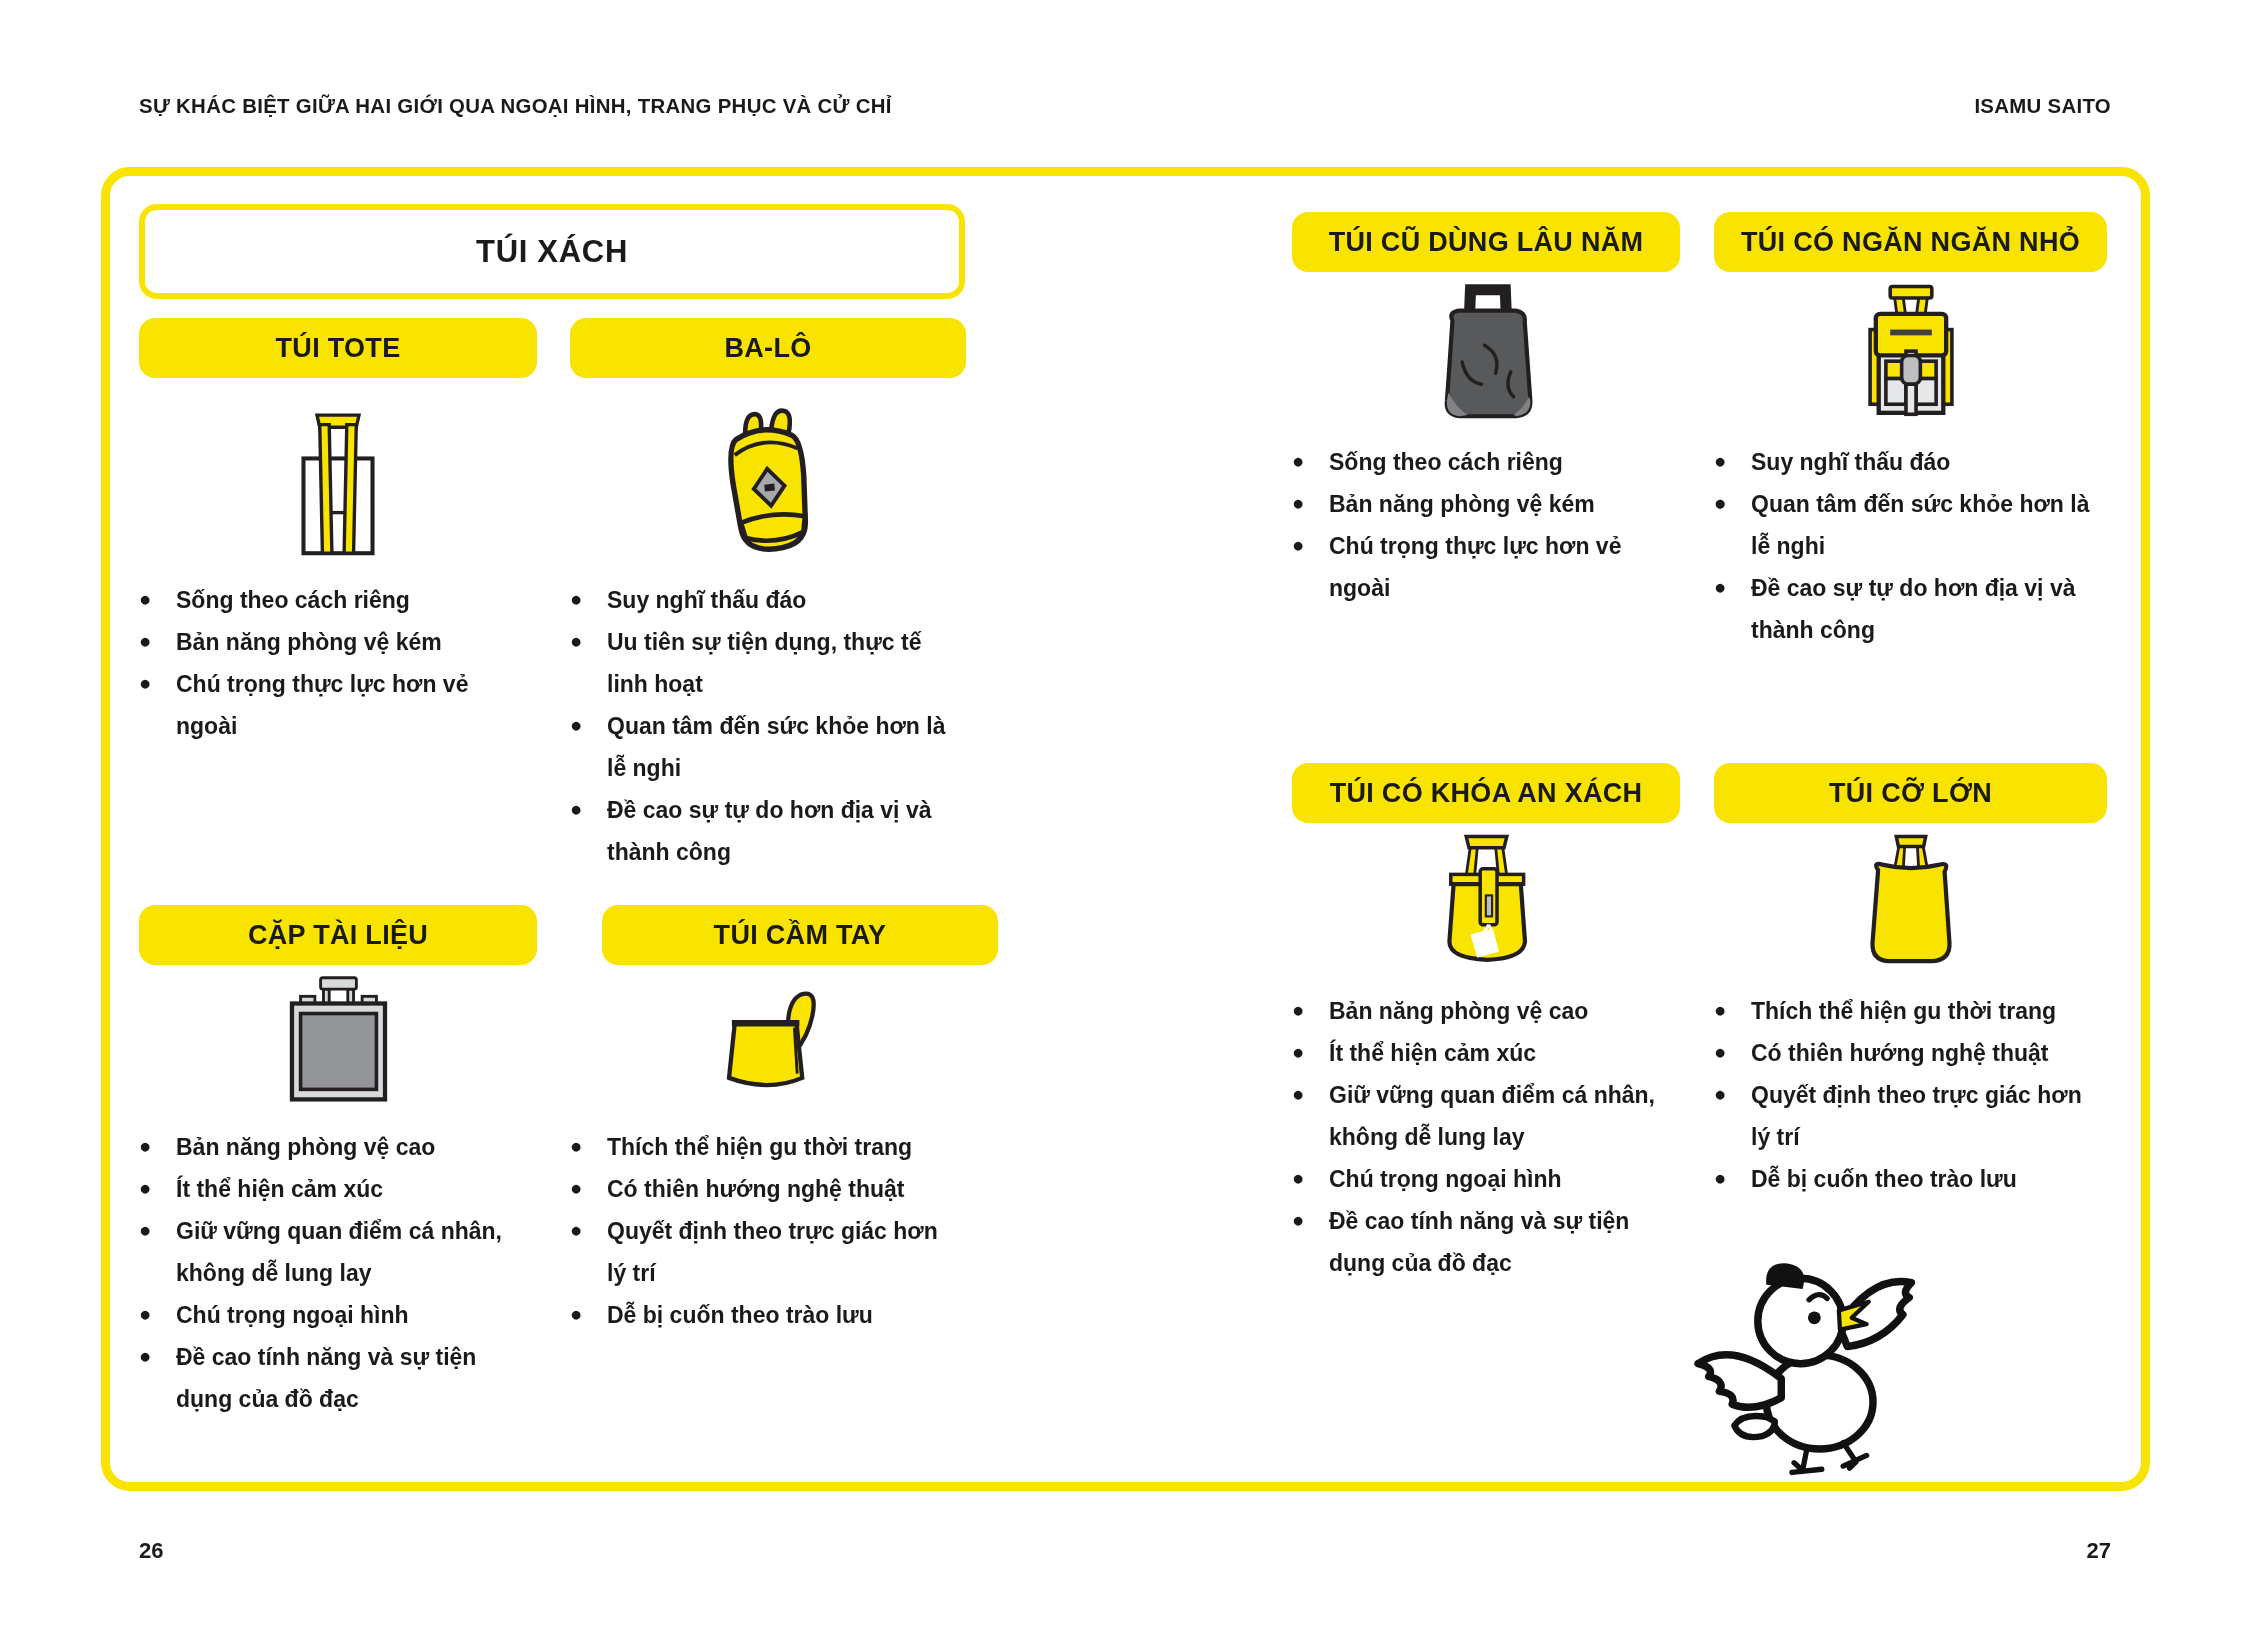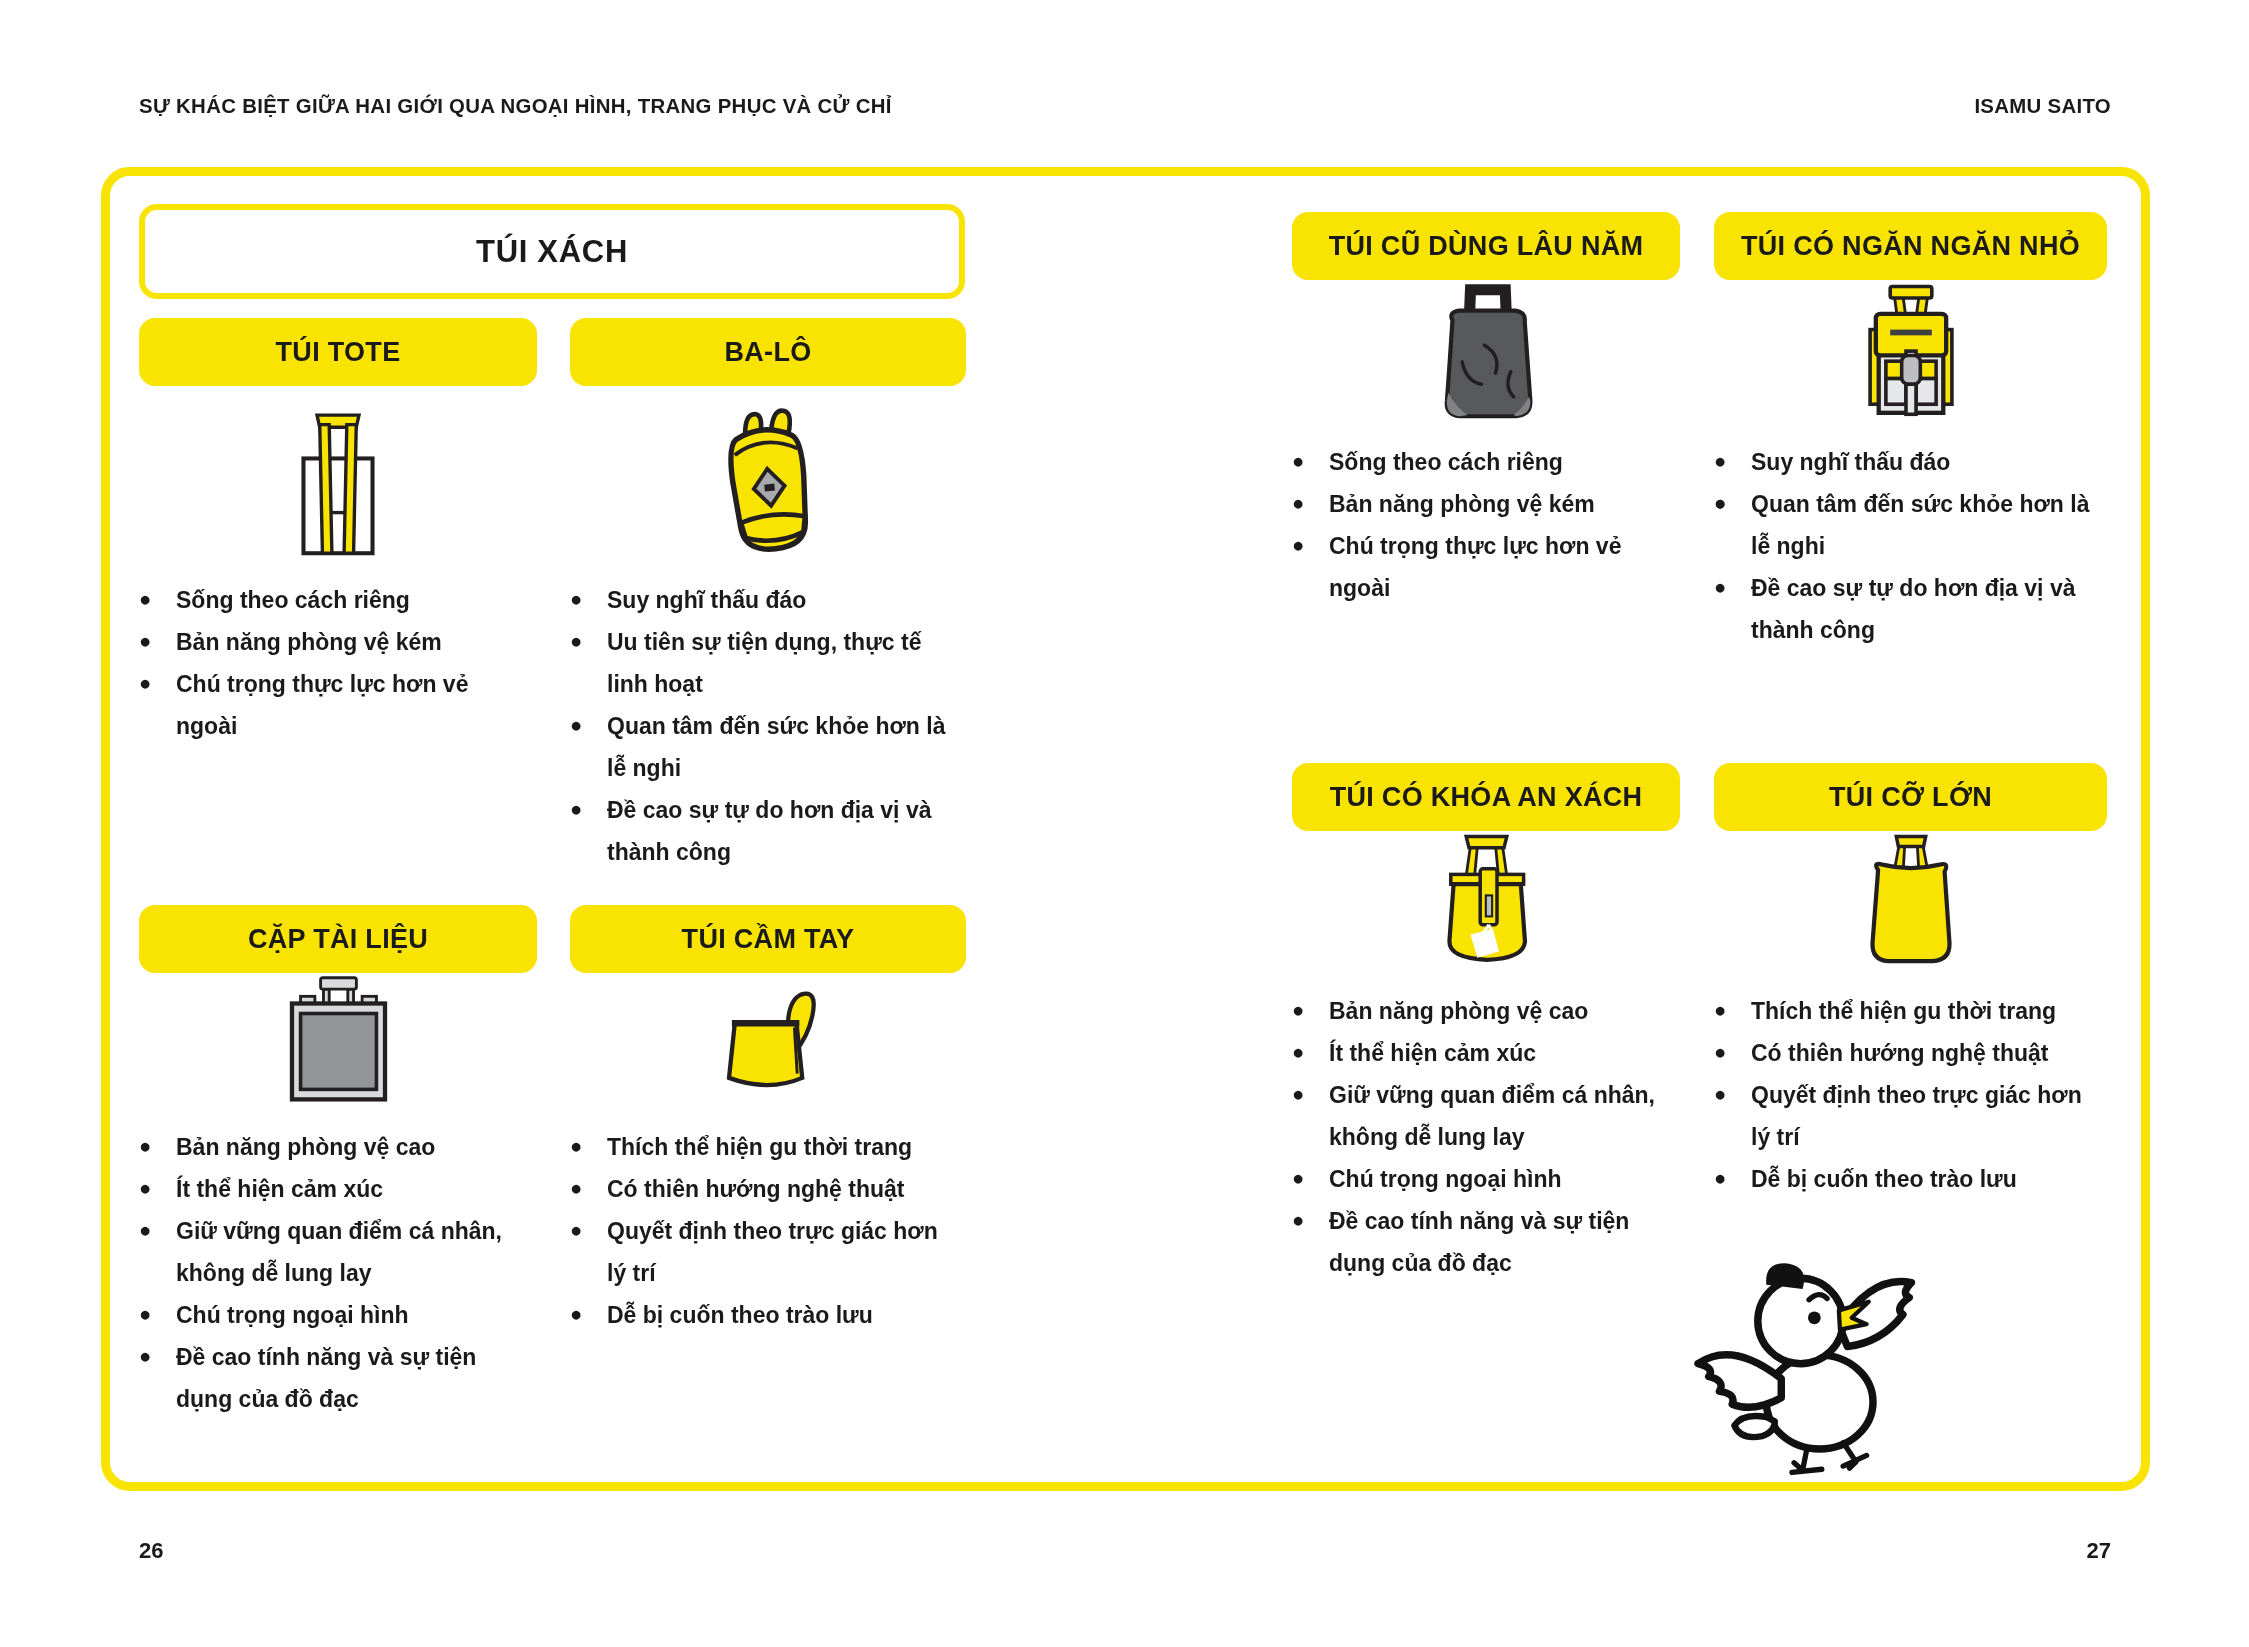--- a/index.html
+++ b/index.html
@@ -21,7 +21,7 @@
     font-size:31px;letter-spacing:0.7px;
   }
   .pill{
-    height:68px;background:#f9e300;border-radius:16px;
+    height:60px;background:#f9e300;border-radius:16px;
     display:flex;align-items:center;justify-content:center;
     font-size:27px;letter-spacing:0.3px;white-space:nowrap;
   }

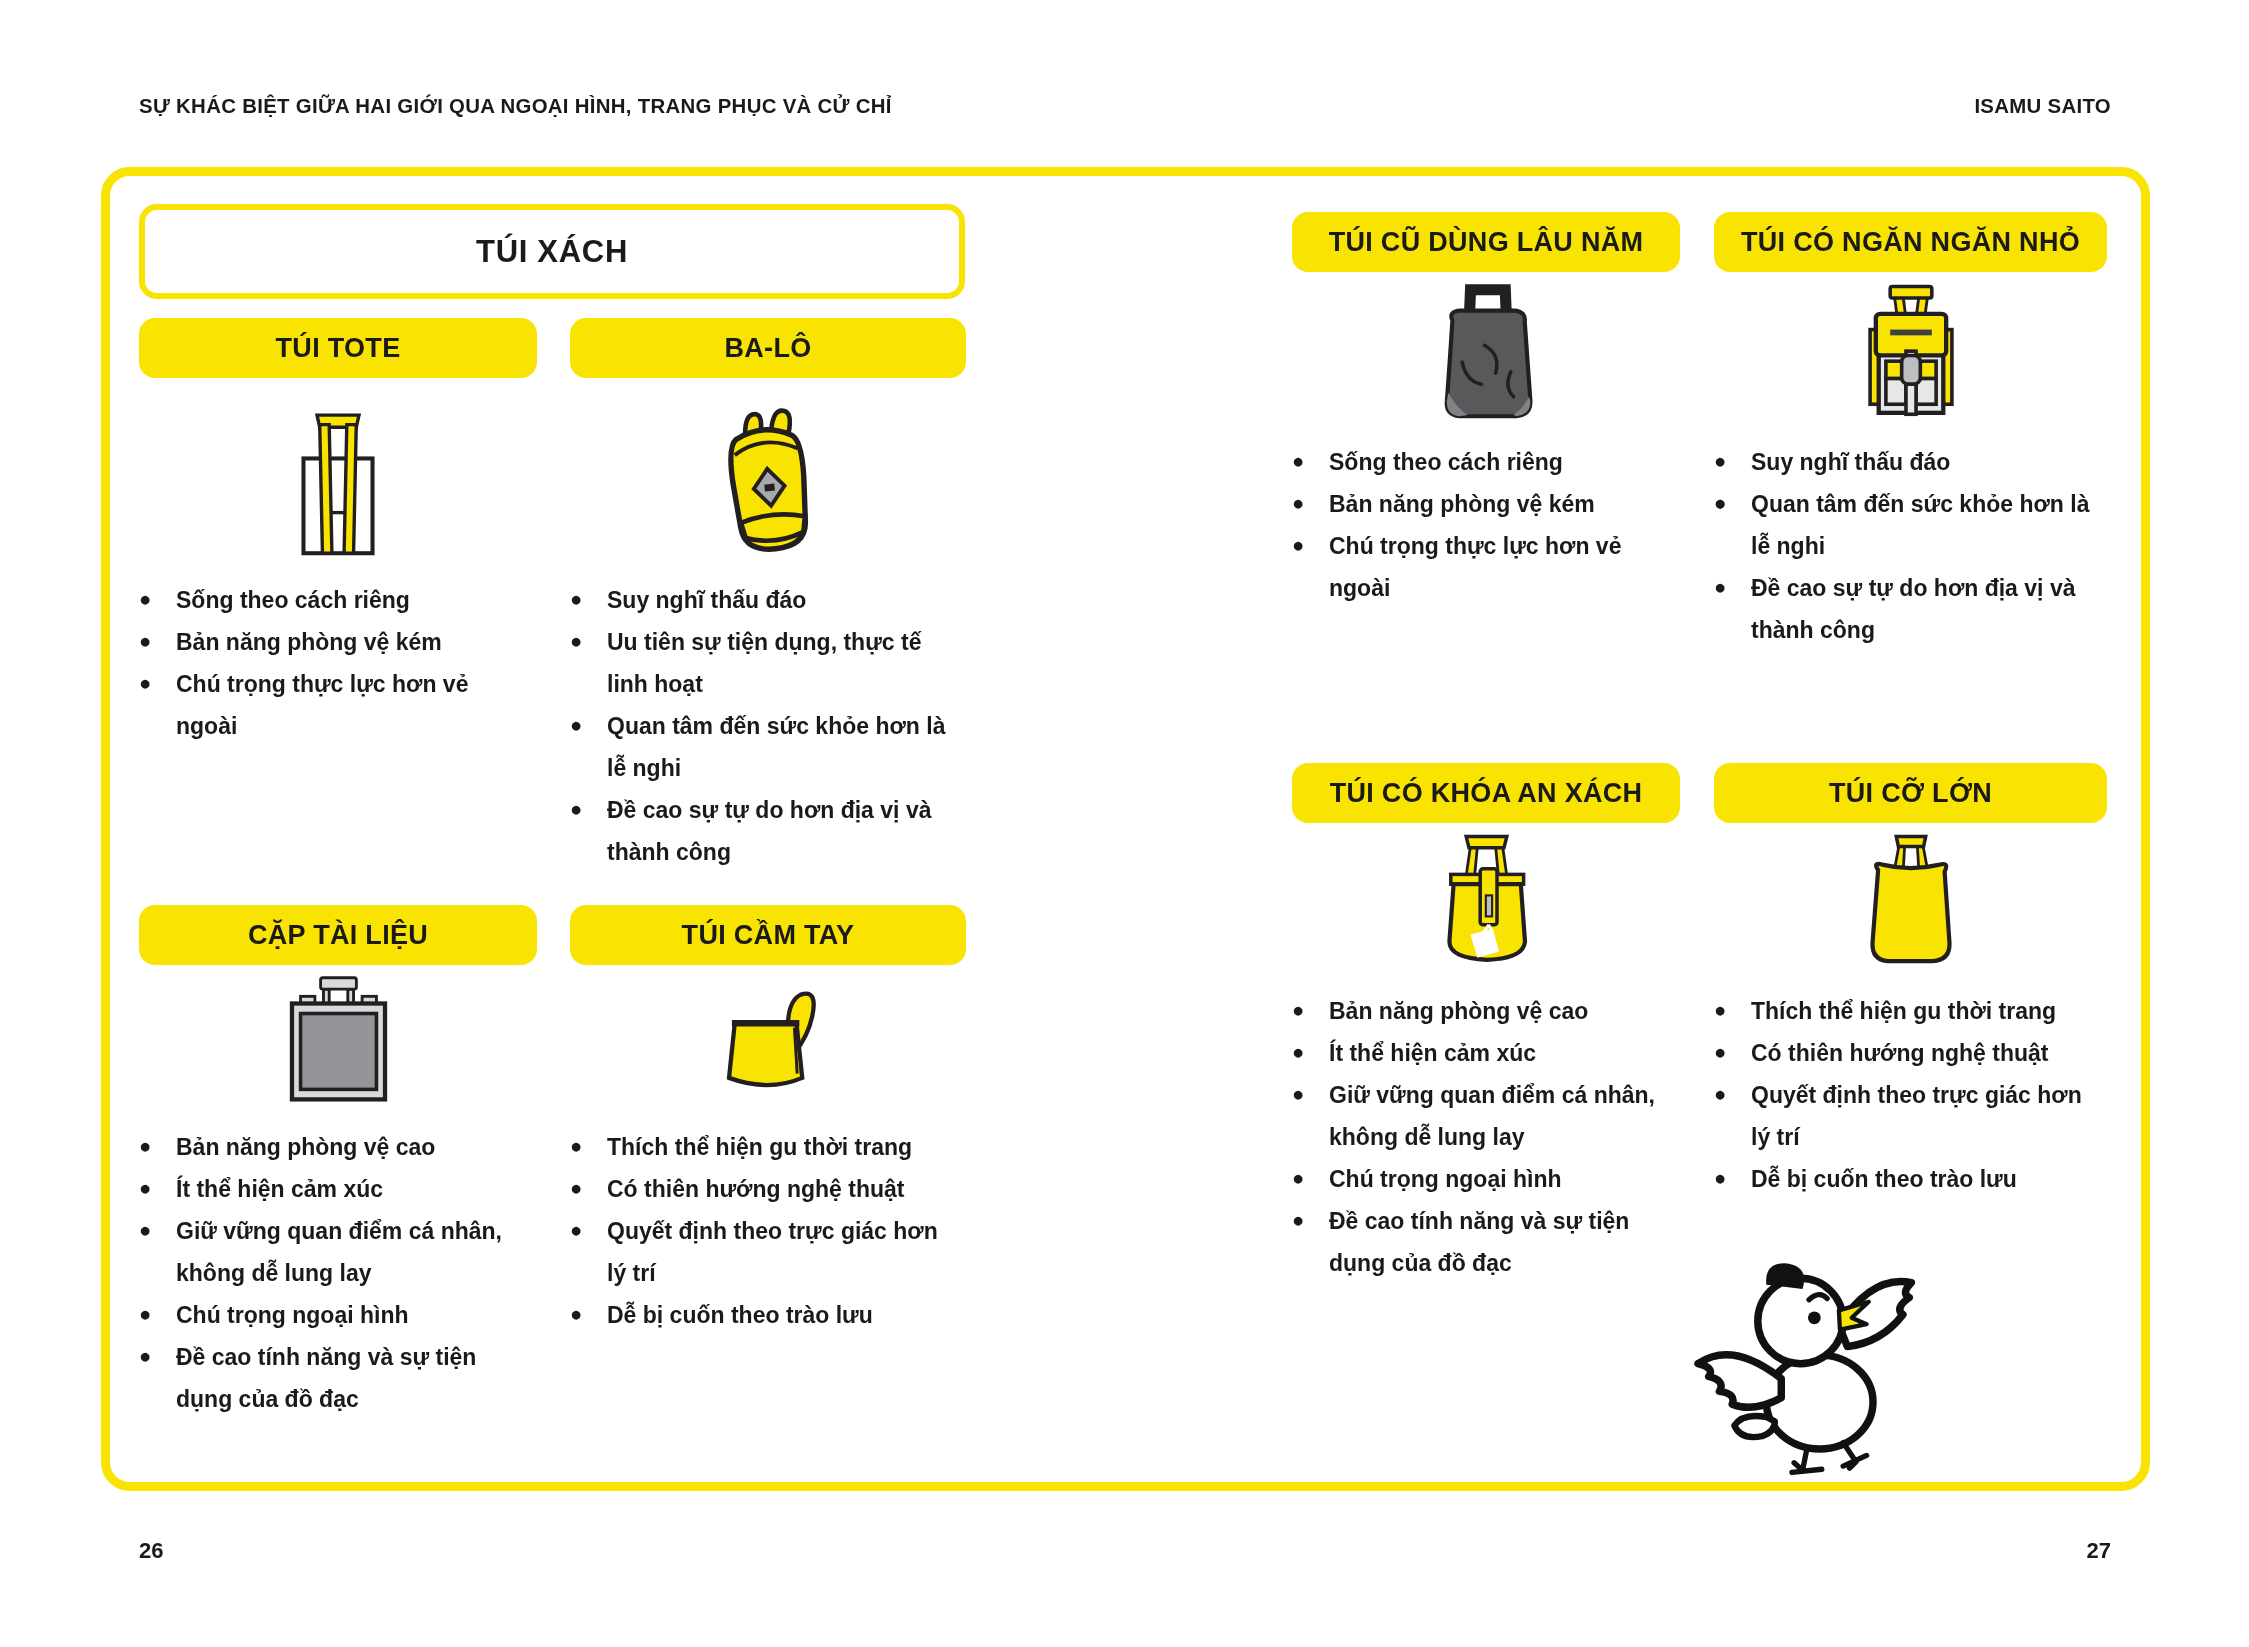--- a/index.html
+++ b/index.html
@@ -79,7 +79,7 @@
 </ul>
 
 <div class="abs pill" style="left:139px;top:905px;width:398px;">CẶP TÀI LIỆU</div>
-<div class="abs pill" style="left:570px;top:905px;width:396px;">TÚI CẦM TAY</div>
+<div class="abs pill" style="left:602px;top:905px;width:396px;">TÚI CẦM TAY</div>
 
 <div class="abs iconbox" style="left:139px;top:964px;width:398px;height:144px;">
   <svg width="109" height="136" viewBox="0 0 150 190">

